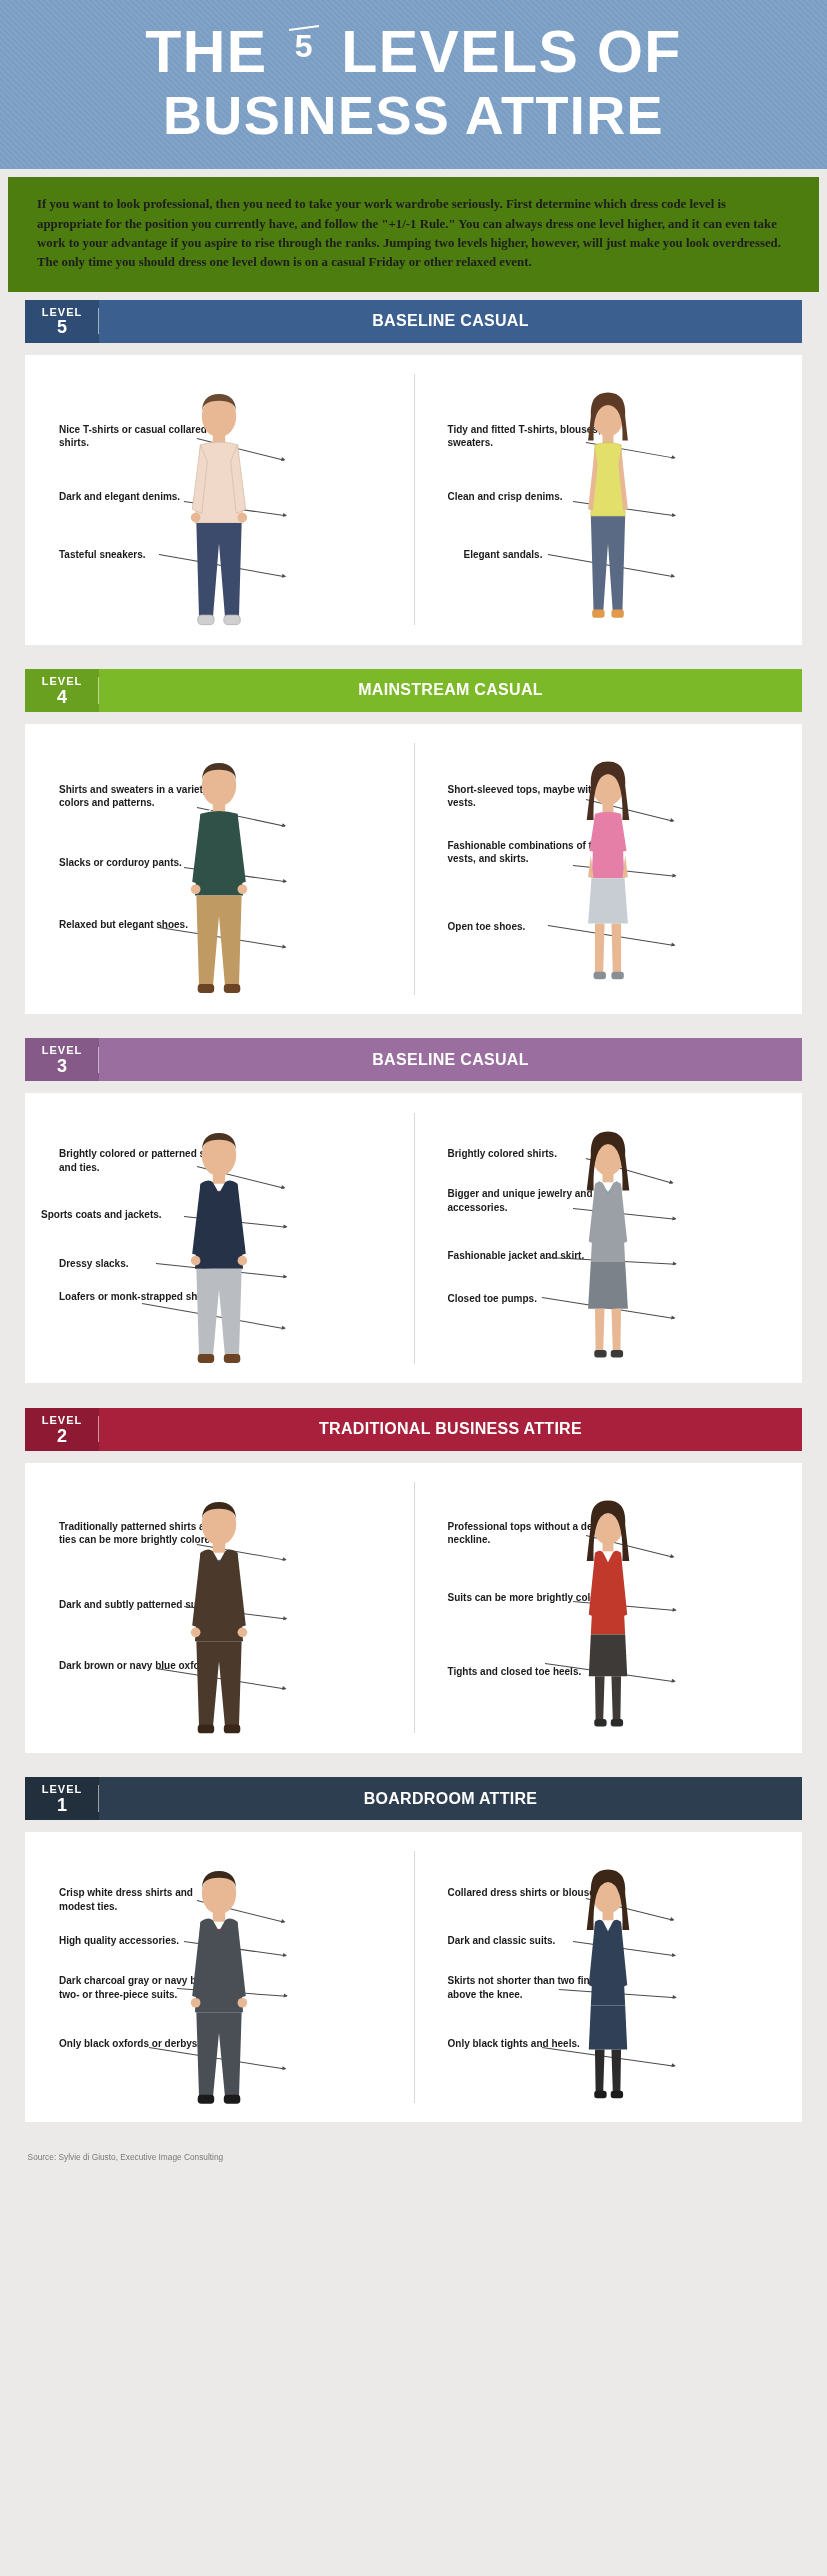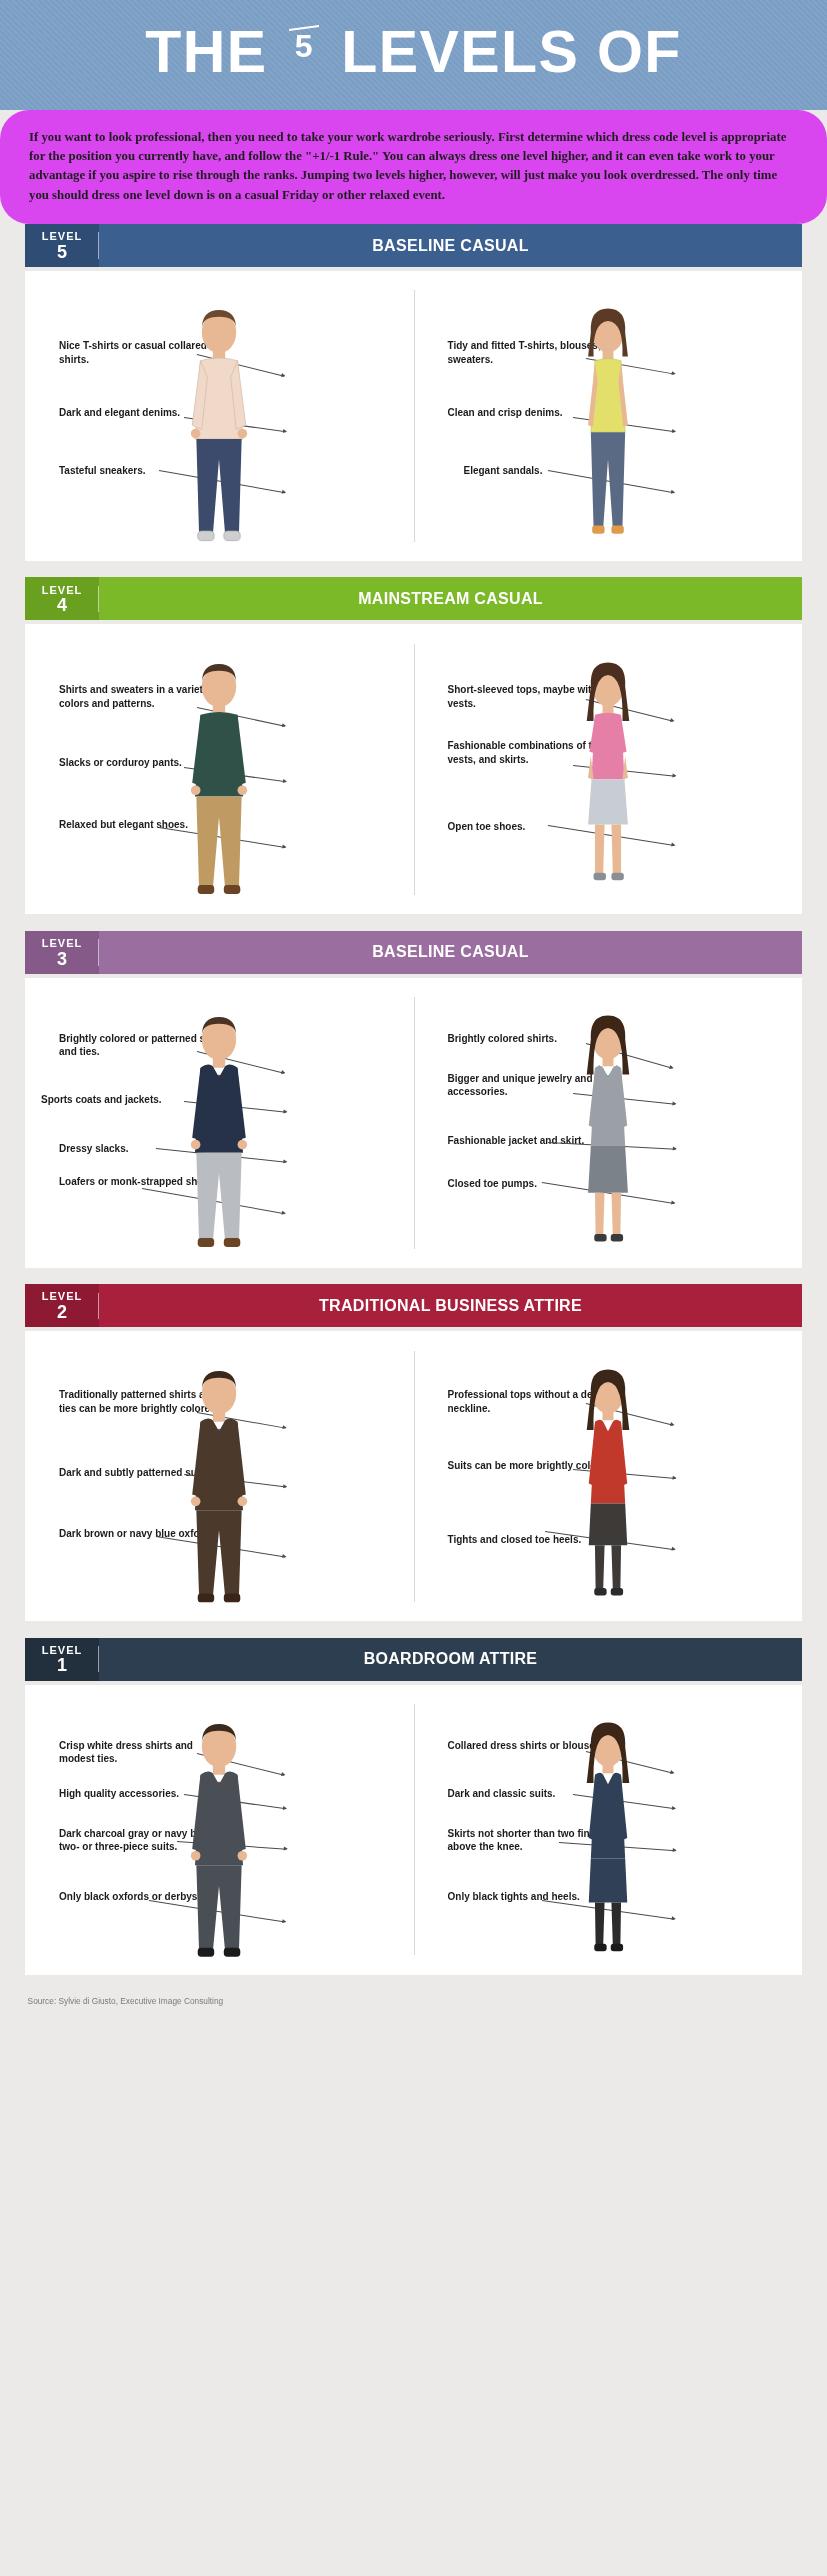--- a/index.html
+++ b/index.html
@@ -204,6 +204,7 @@
         <span class="num5"><span class="bar"></span><span>5</span></span>
         <span>LEVELS OF</span>
       </span>
+      <span class="title-line2">BUSINESS ATTIRE</span>
     </h1>
   </div>
 

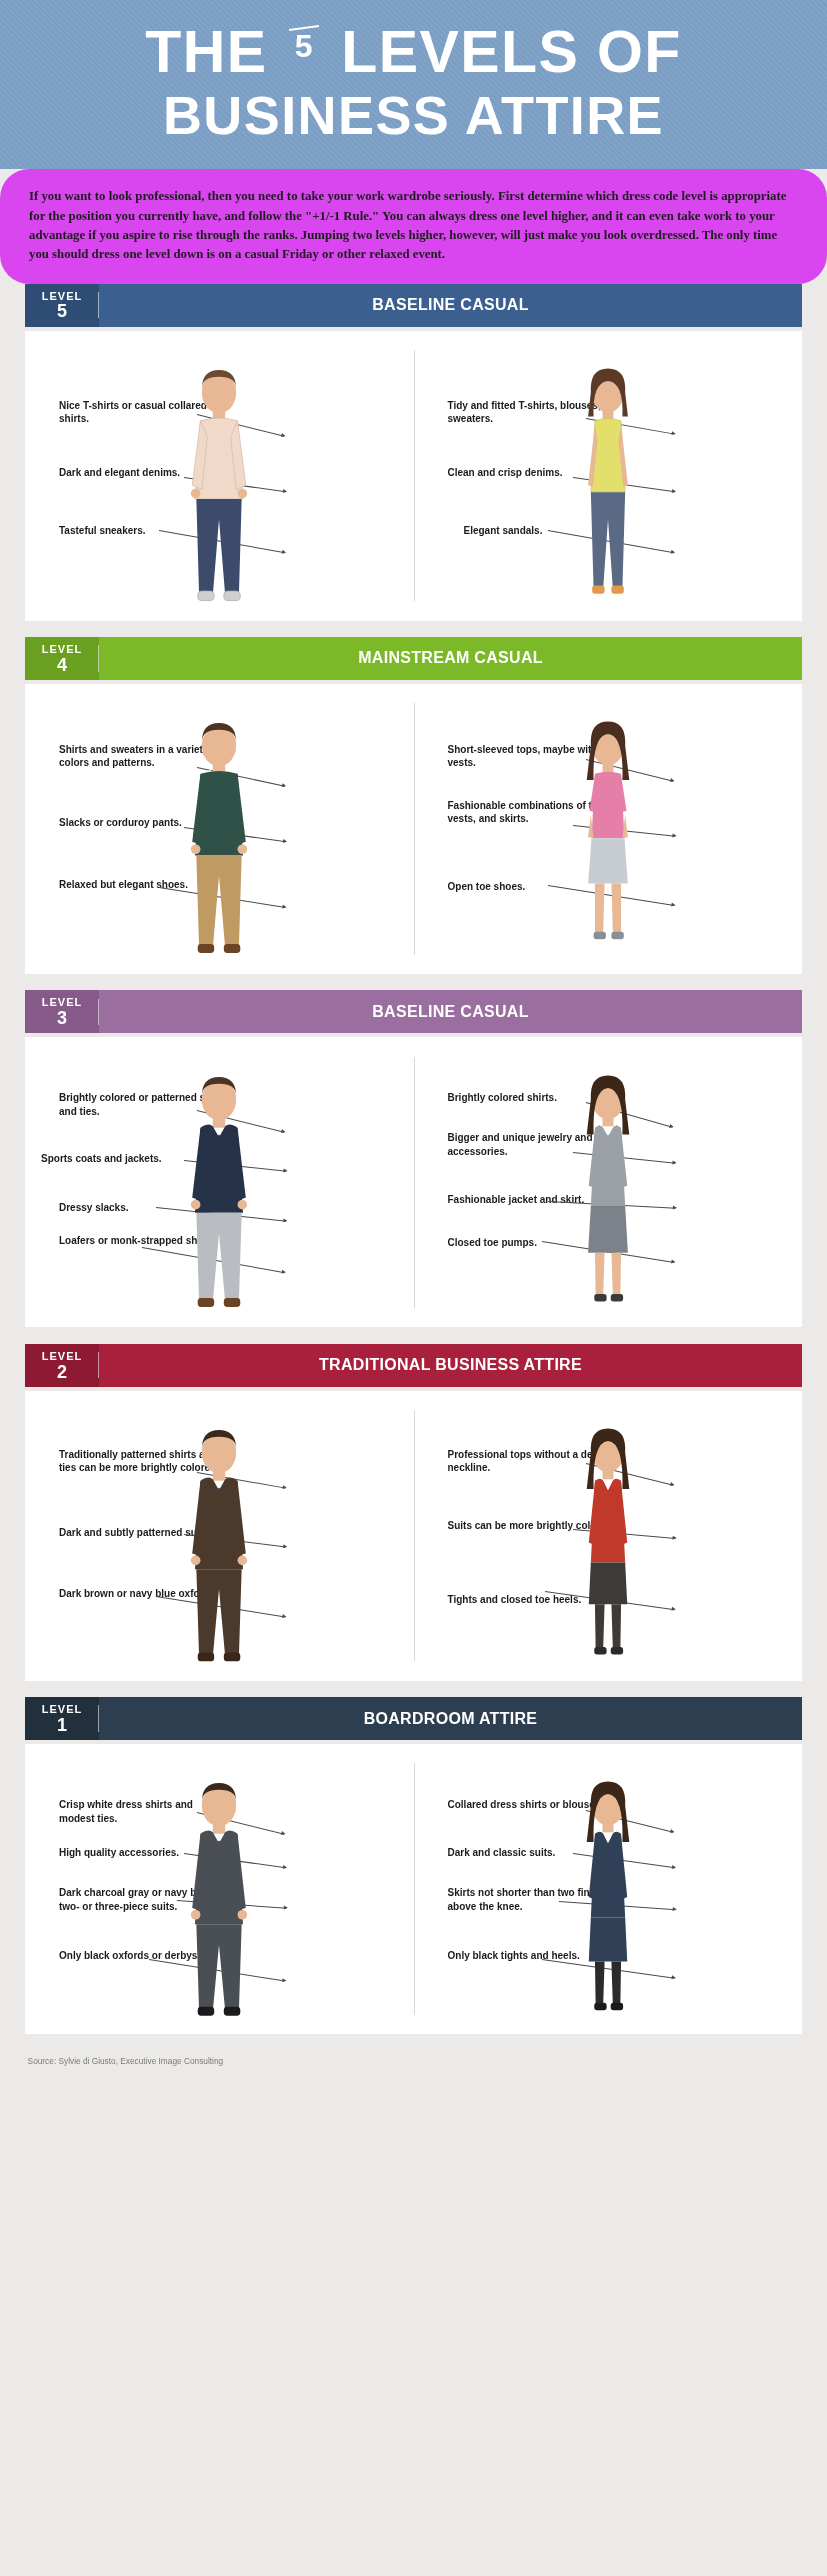--- a/index.html
+++ b/index.html
@@ -59,10 +59,9 @@
 
   
   .intro {
-    background: #d946ef;
-    margin: 0;
+    background: #4d7c0f;
+    margin: 8px;
     padding: 18px 29px 19.3px 29px;
-    border-radius: 29px;
   }
   .intro p {
     font-size: 12.8px;

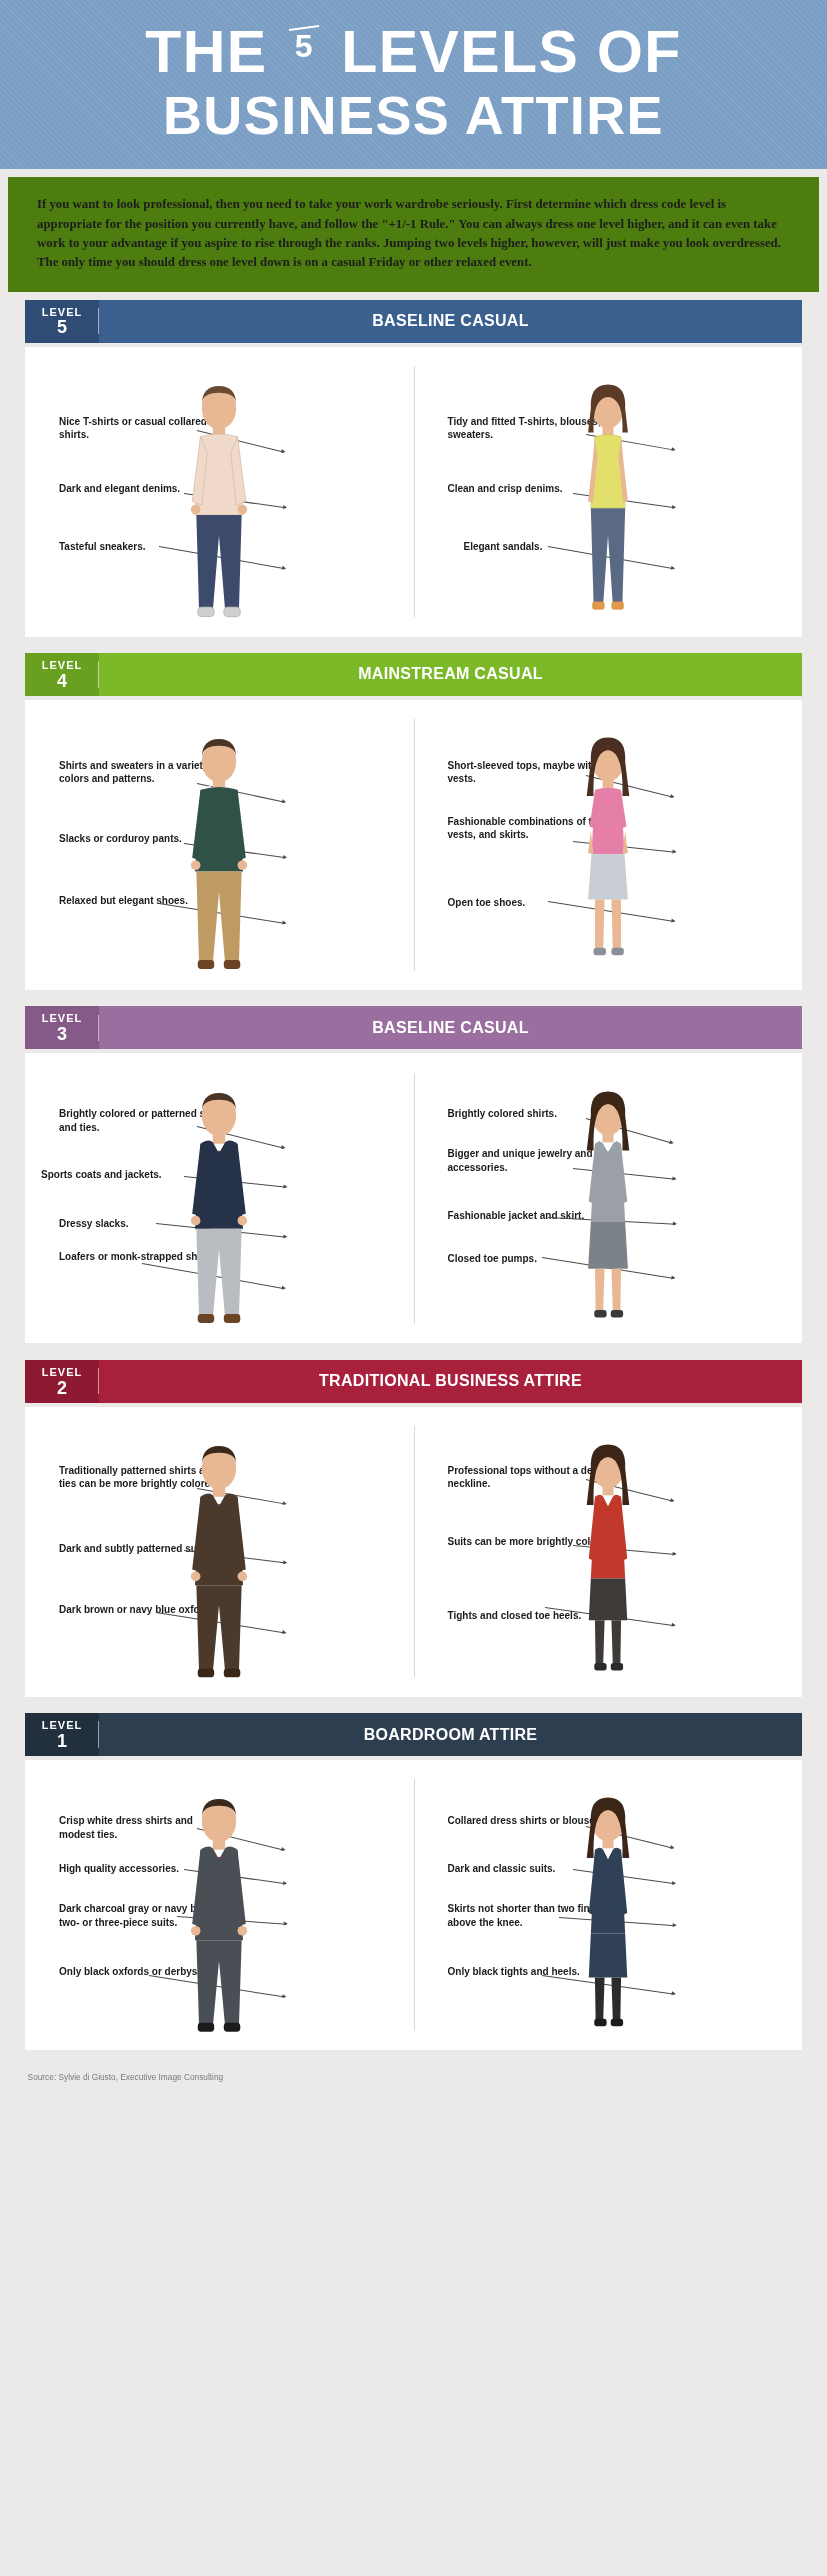--- a/index.html
+++ b/index.html
@@ -118,7 +118,7 @@
   }
   .panel {
     background: #fff;
-    margin: 4px 25px;
+    margin: 12px 25px;
     display: flex;
     position: relative;
     padding: 18px 0 15px 0;

